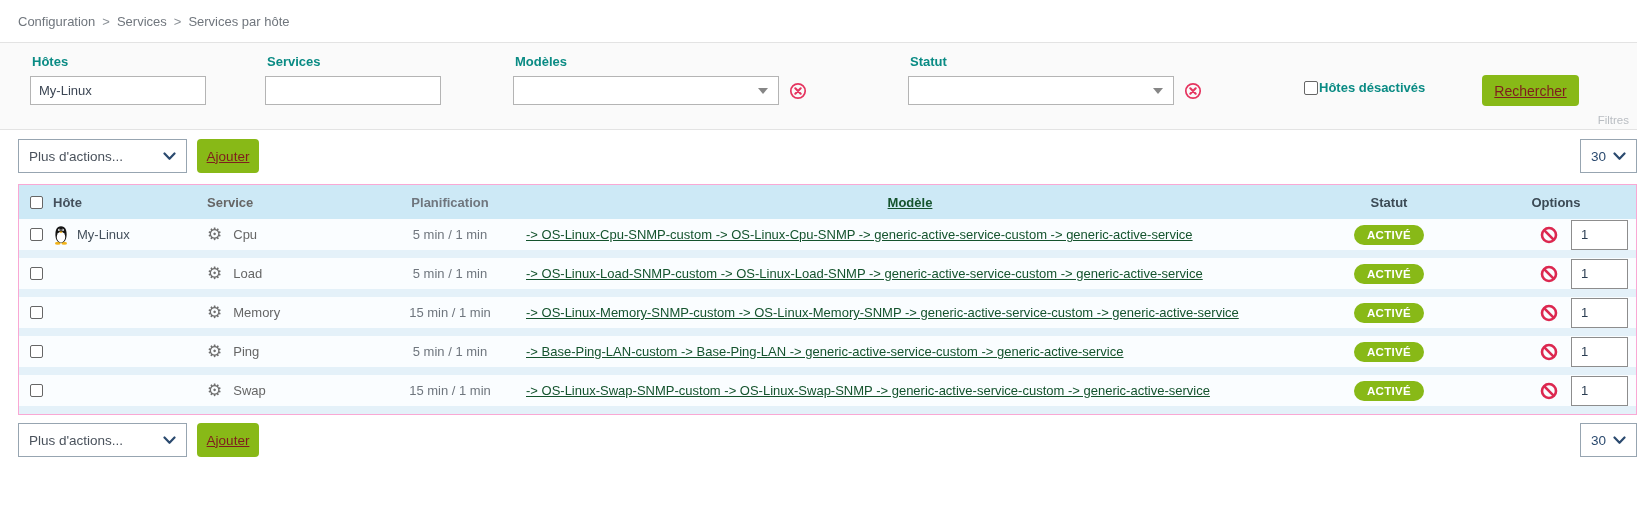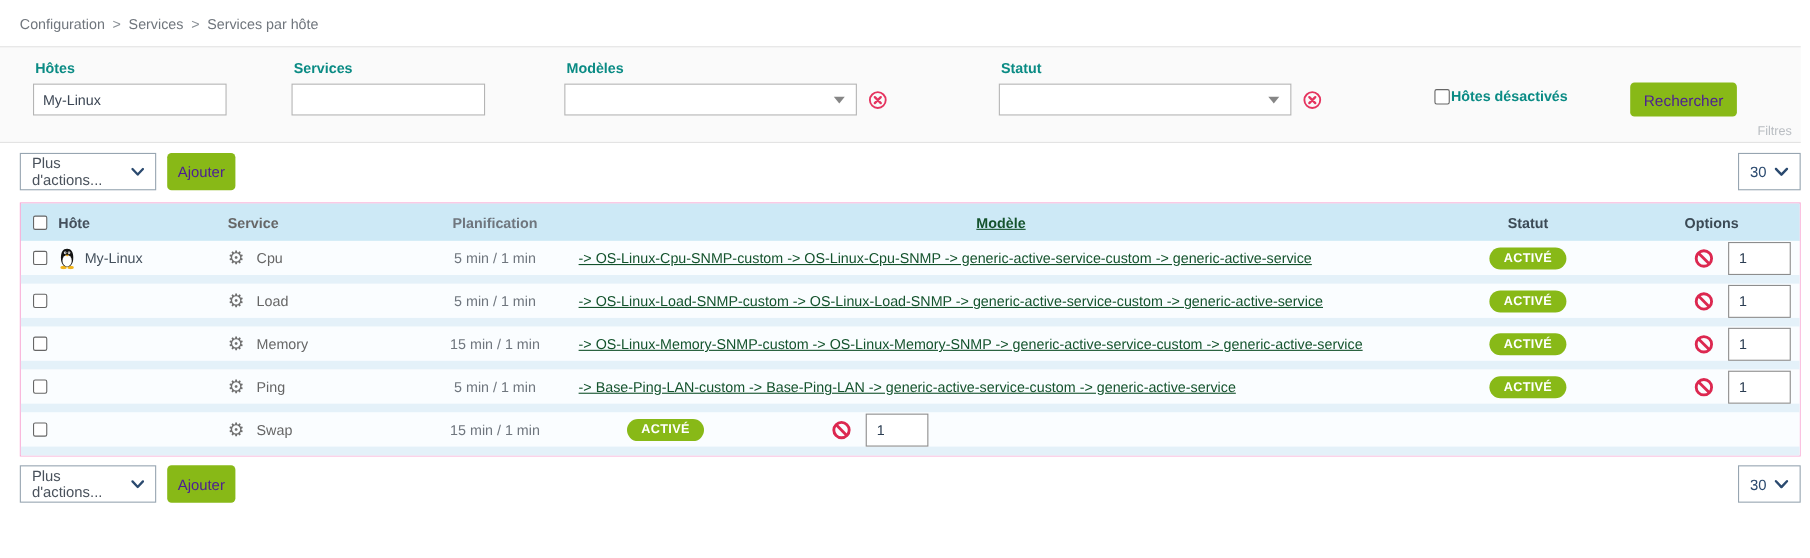--- a/index.html
+++ b/index.html
@@ -27,8 +27,8 @@
   .chk { width: 14px; height: 14px; border: 1px solid #666; background: #fff; border-radius: 2px;
     display: inline-block; flex: 0 0 auto; }
   .chk-row .lbl { font-weight: bold; color: #0a8b84; font-size: 13px; margin-left: 1px; }
-  .btn-green { background: #88b917; color: #4c1d95; border: none; border-radius: 4px;
-    font-size: 14px; cursor: pointer; font-family: "Liberation Sans", sans-serif; }
+  .btn-green { background: #88b917; color: #7f1d1d; border: none; border-radius: 4px;
+    font-size: 14px; cursor: pointer; font-family: "Liberation Sans", sans-serif; text-decoration: underline; }
   .search-btn { position: absolute; top: 32px; left: 1482px; width: 97px; height: 31px; }
   .filters-caption { position: absolute; right: 8px; bottom: 3px; color: #b9bdc2; font-size: 11.5px; padding-left: 16px; }
 

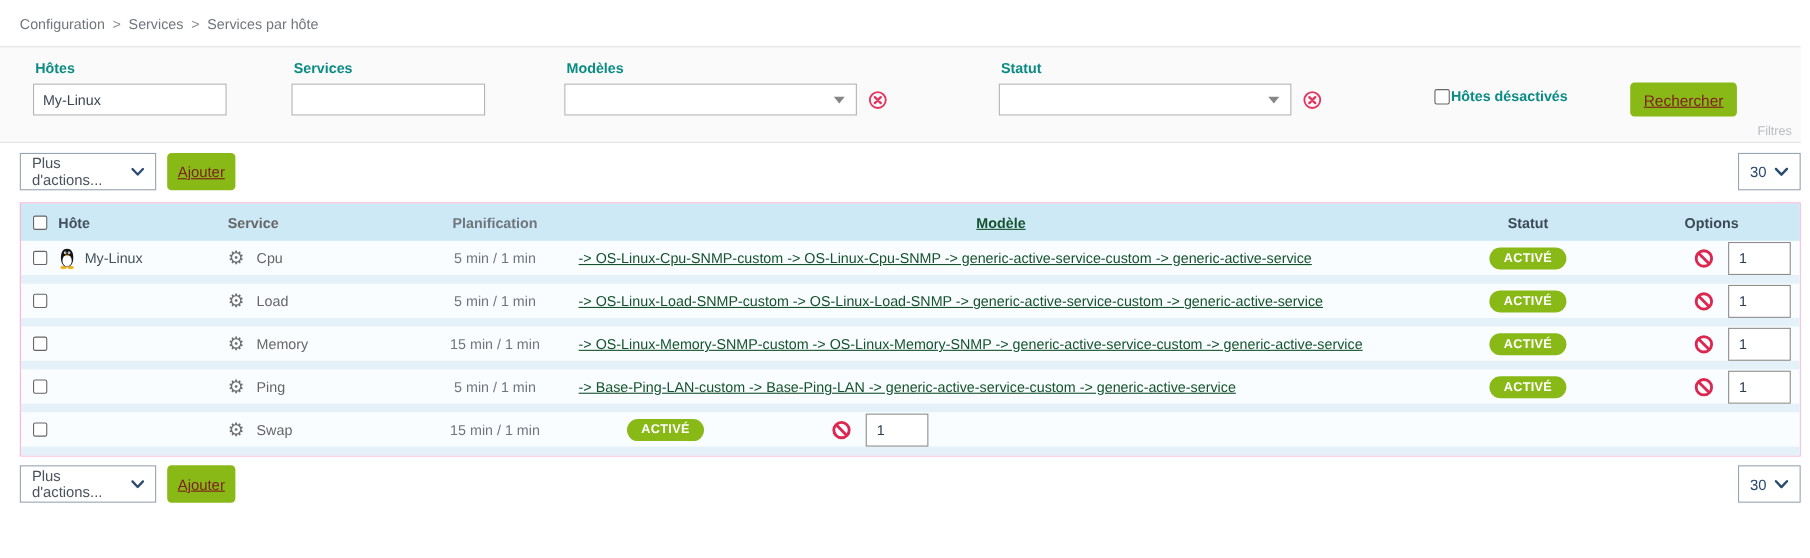--- a/index.html
+++ b/index.html
@@ -37,7 +37,7 @@
   .sel { height: 34px; background: #fff; border: 1px solid #97a5b1; display: flex;
     align-items: center; justify-content: space-between; padding: 0 10px; cursor: pointer;
     color: #4a525c; font-size: 13.5px; }
-  .sel-actions { width: 124px; }
+  .sel-actions { width: 169px; }
   .sel-pagesize { width: 57px; margin-left: auto; color: #2b4a6f; }
   .add-btn { width: 62px; height: 34px; margin-left: 10px; font-size: 13.5px; }
 

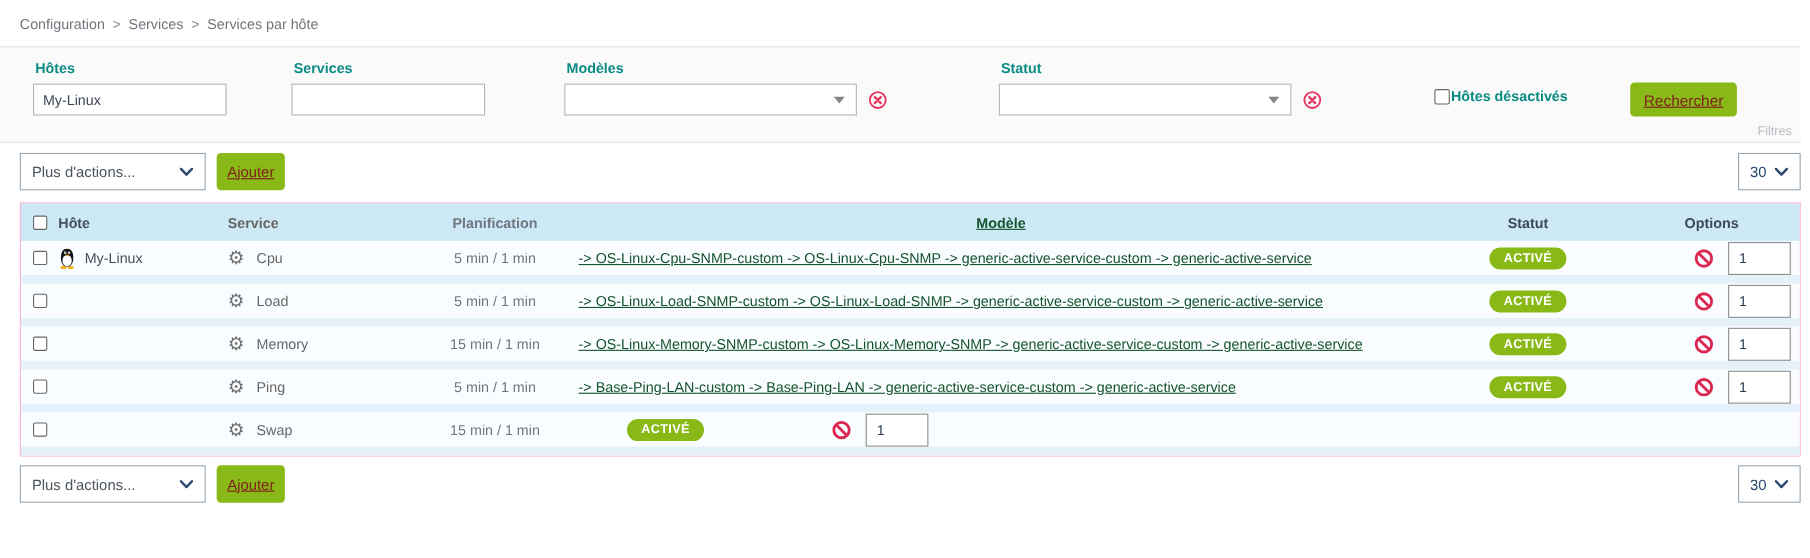--- a/index.html
+++ b/index.html
@@ -249,6 +249,7 @@
           <span>Swap</span>
         </div>
         <div class="col-planif">15 min / 1 min</div>
+        <div class="col-modele">-&gt; OS-Linux-Swap-SNMP-custom -&gt; OS-Linux-Swap-SNMP -&gt; generic-active-service-custom -&gt; generic-active-service</div>
         <div class="col-statut">
           <span class="badge">ACTIVÉ</span>
         </div>

